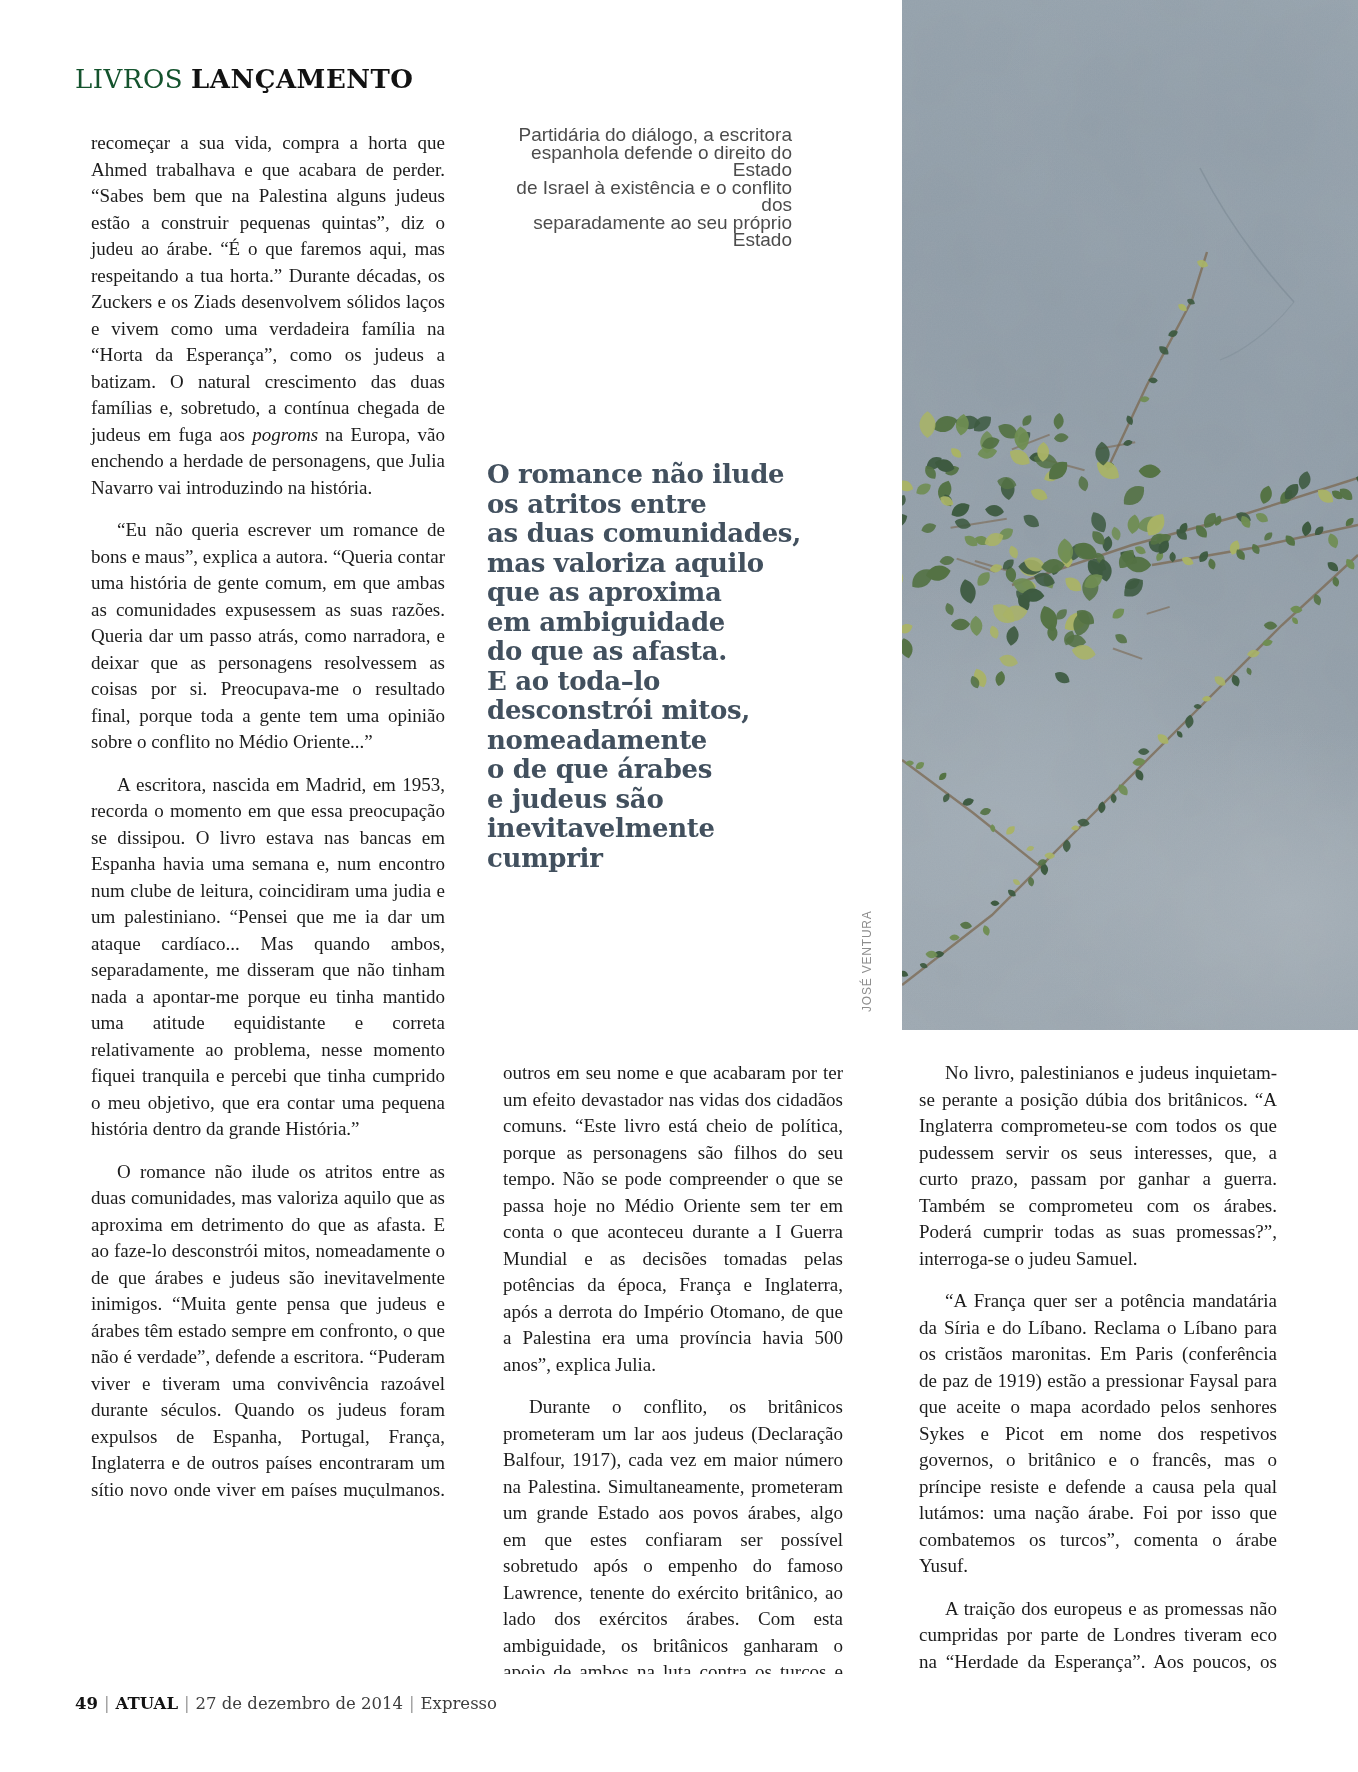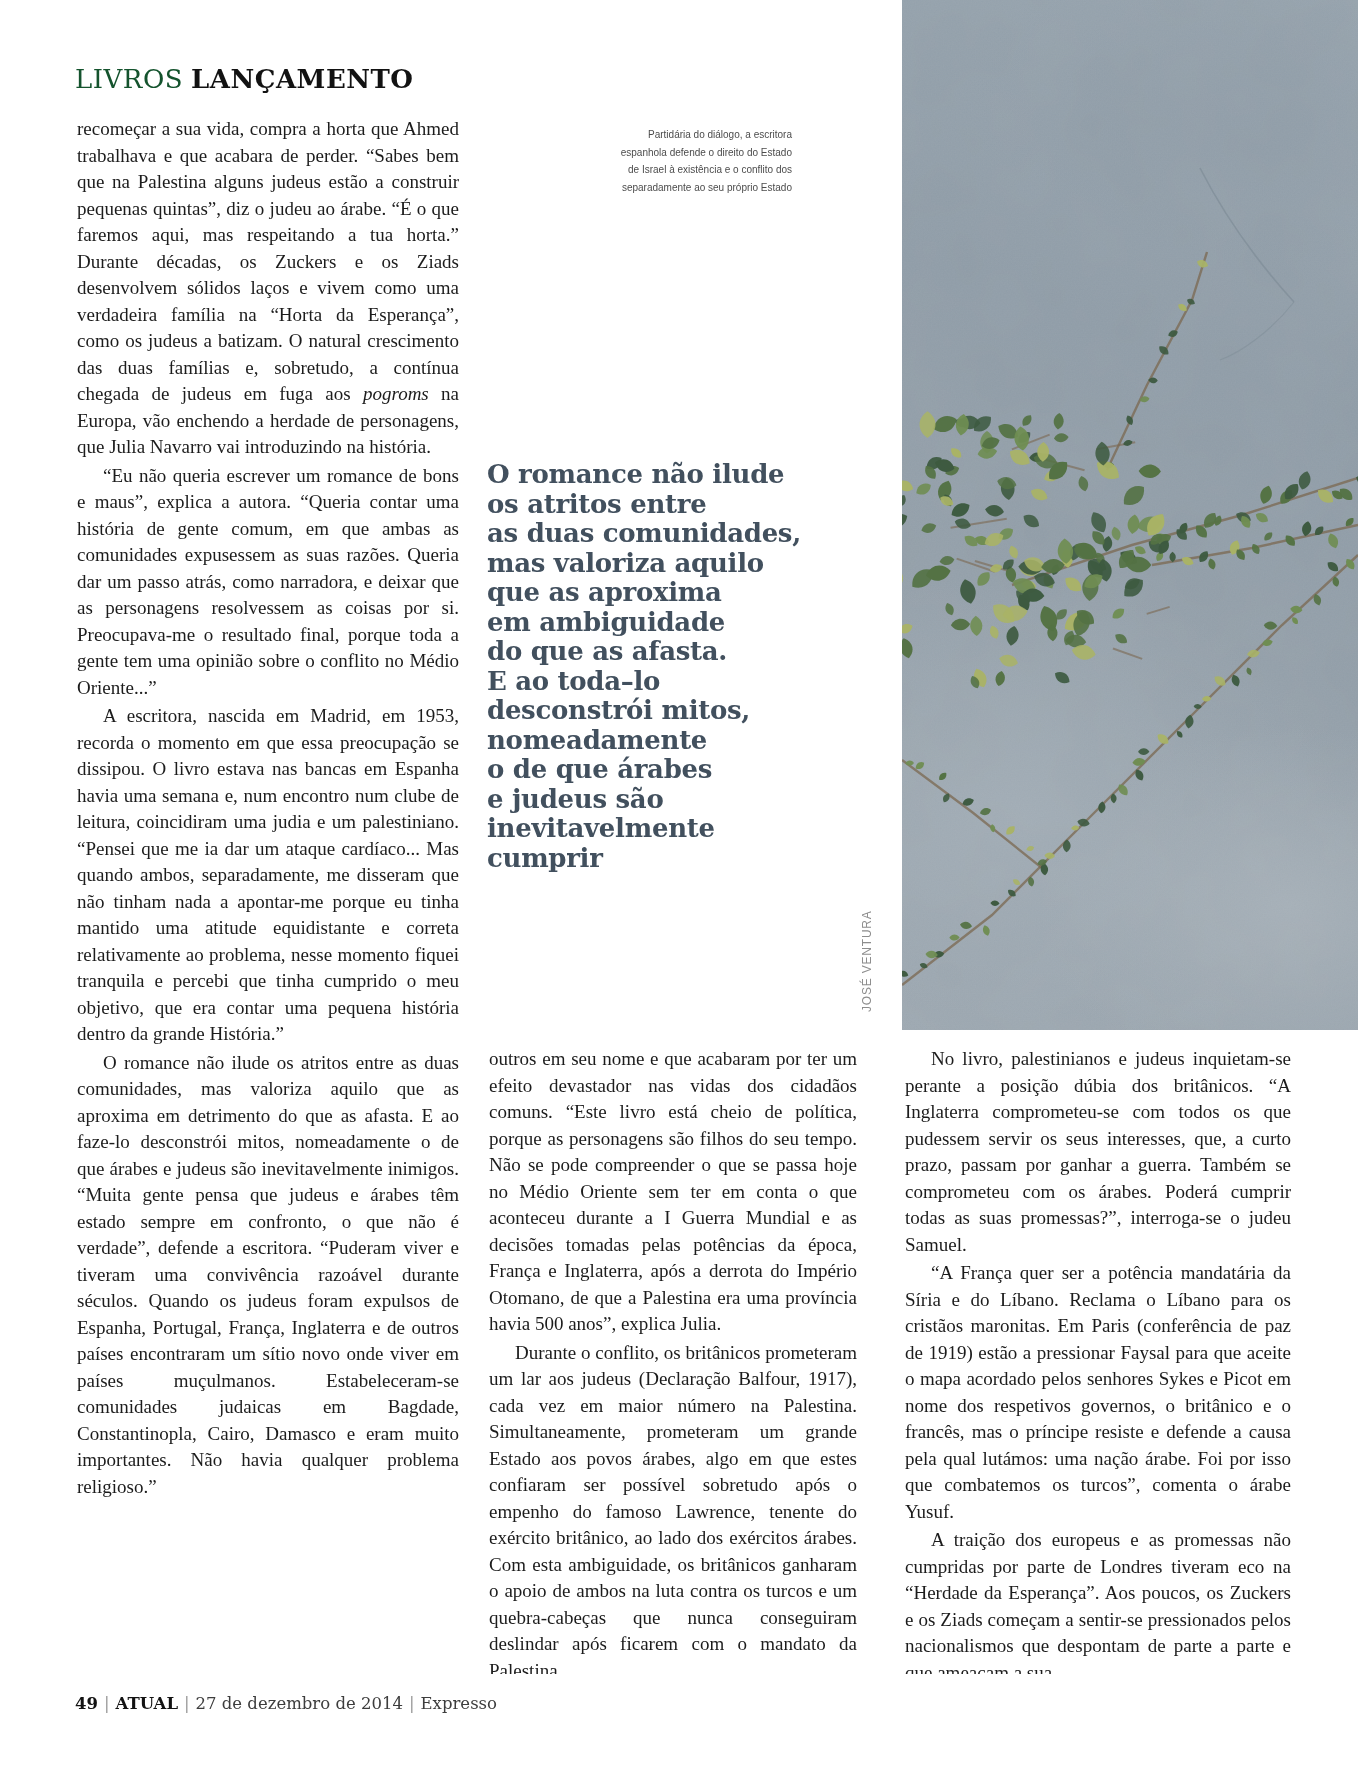--- a/index.html
+++ b/index.html
@@ -12,7 +12,7 @@
   .kicker .ttl{color:#121212;font-weight:700;margin-left:8px;}
   
   .col{position:absolute;font-size:19px;line-height:26.5px;text-align:justify;color:#1c1c1c;}
-  .col p{margin:2px;}
+  .col p{margin:16px;}
   .col p.indent{text-indent:26px;}
   .col .it{font-style:italic;}
   #col1{left:75px;top:114px;width:386px;height:1384px;overflow:hidden;}

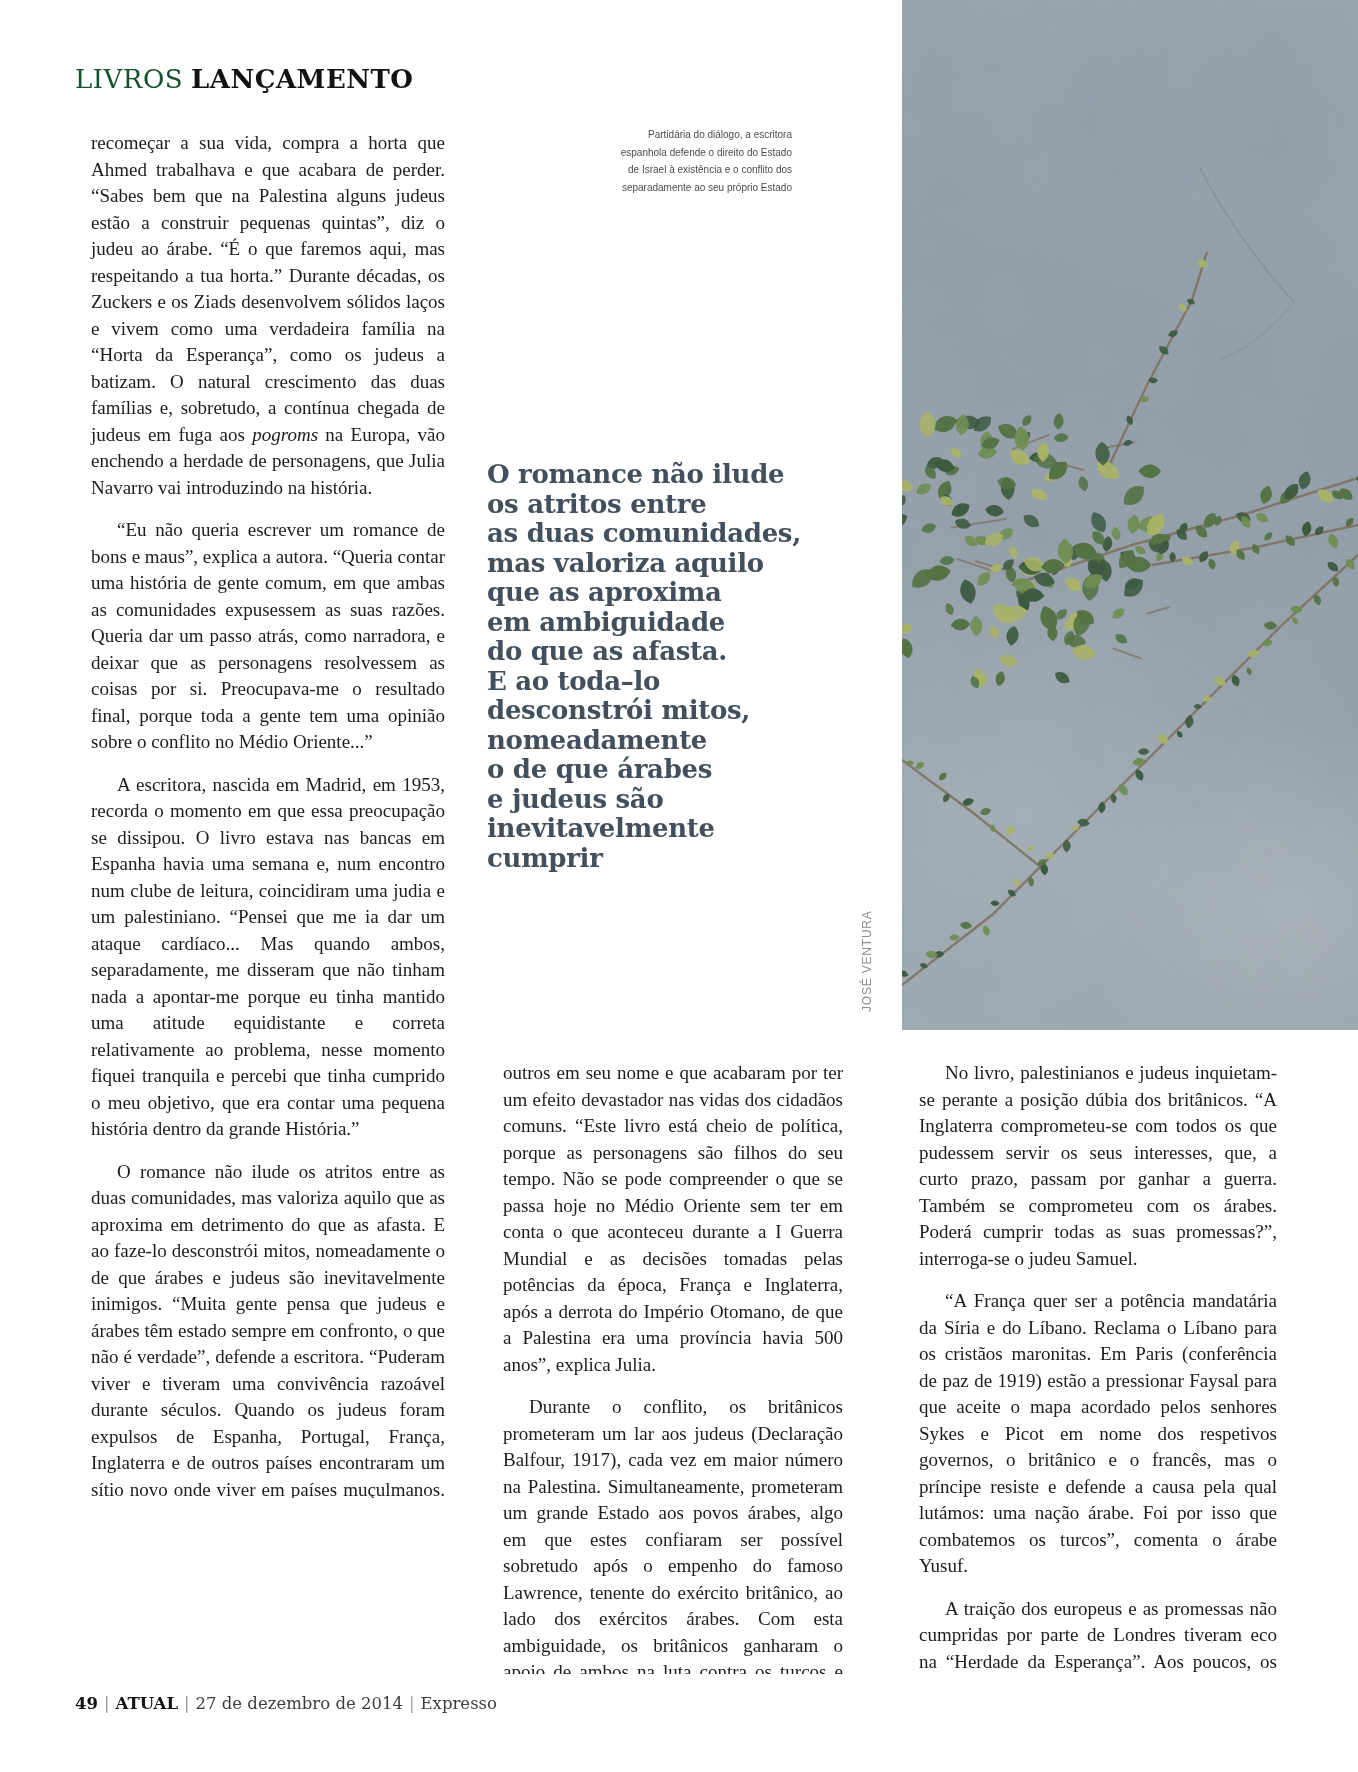--- a/index.html
+++ b/index.html
@@ -20,7 +20,7 @@
   #col3{left:903px;top:1044px;width:390px;height:630px;overflow:hidden;}
   
   .caption{position:absolute;left:500px;top:126px;width:292px;text-align:right;
-           font-family:"Liberation Sans",sans-serif;font-size:10px;line-height:17.5px;color:#4c4c4c;}
+           font-family:"Liberation Sans",sans-serif;font-size:19px;line-height:17.5px;color:#4c4c4c;}
   
   .pullquote{position:absolute;left:487px;top:460px;width:340px;
              font-family:"DejaVu Serif",serif;font-weight:700;font-size:26px;

